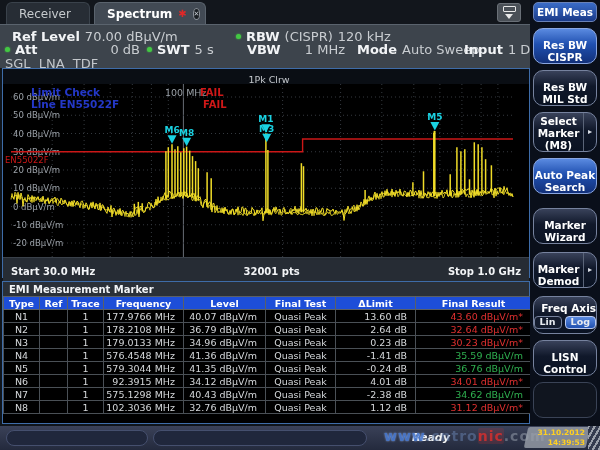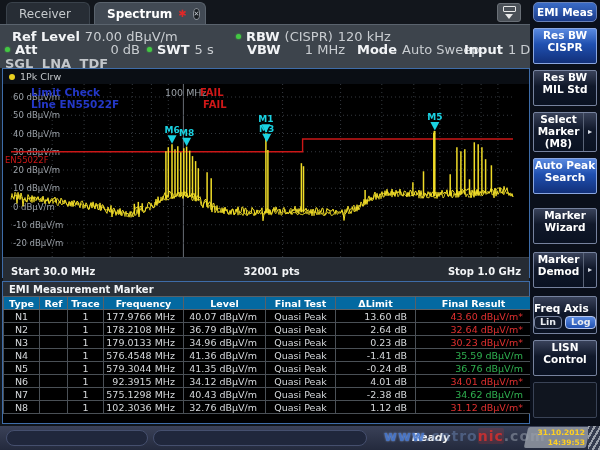--- a/index.html
+++ b/index.html
@@ -54,9 +54,9 @@
   .skmenu{position:absolute;left:3px;width:64px;height:20px;border-radius:5px;
           background:linear-gradient(#3a6cc8,#1a3a88);border:1px solid #6a82b8;
           color:#fff;font-weight:bold;font-size:10.5px;display:flex;align-items:center;justify-content:center;}
-  .skbtn{position:absolute;left:3px;width:64px;border-radius:2px;border:1px solid #76829e;
+  .skbtn{position:absolute;left:3px;width:64px;border-radius:10px;border:1px solid #76829e;
          color:#fff;font-weight:bold;font-size:10.5px;line-height:12px;
-         display:flex;align-items:flex-start;justify-content:center;text-align:center;
+         display:flex;align-items:flex-end;justify-content:center;text-align:center;
          background:linear-gradient(#39425a,#10182a 45%,#0a1222);}
   .skbtn.blue{background:linear-gradient(#5a8ae0,#2050b0 45%,#12307a);border-color:#8aa6e0;}
   .skbtn .btxt{flex:1;}

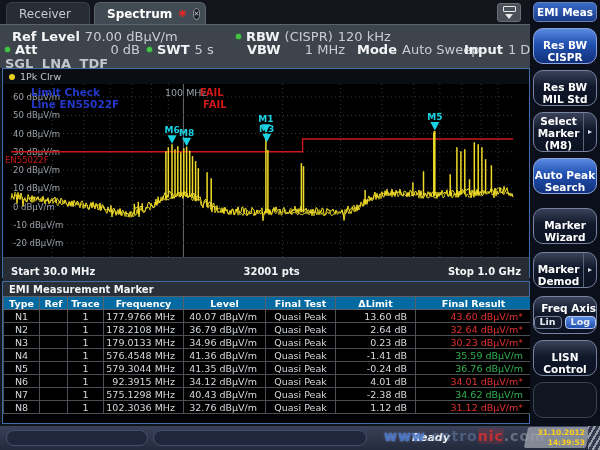--- a/index.html
+++ b/index.html
@@ -139,7 +139,7 @@
         <span class="lbl">Input</span>
         <span>1 DC</span>
       </span>
-      <span class="hfield" style="left:5px;top:31px;color:#c3c7cb;word-spacing:4px;font-weight:bold;">SGL LNA TDF</span>
+      <span class="hfield" style="left:5px;top:31px;color:#c3c7cb;word-spacing:4px;">SGL LNA TDF</span>
     </div>
   </div>
 

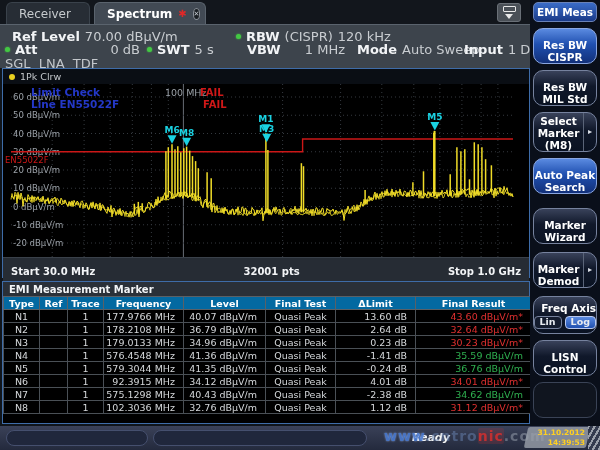--- a/index.html
+++ b/index.html
@@ -30,7 +30,7 @@
   #win1{position:absolute;left:2px;top:68px;width:528px;height:210px;background:#000;
         border:1px solid #3e6ca8;}
   #trace-row{height:15px;background:#0a0e14;display:flex;align-items:center;gap:5px;
-             padding-left:6px;font-size:9.5px;color:#c3c7cb;}
+             padding-left:6px;font-size:9.5px;color:#c3c7cb;flex-direction:column;}
   .ydot{width:6px;height:6px;border-radius:50%;background:#e8d020;display:inline-block;}
   #chart{display:block;background:#000;}
   svg text{font-family:"DejaVu Sans",sans-serif;}

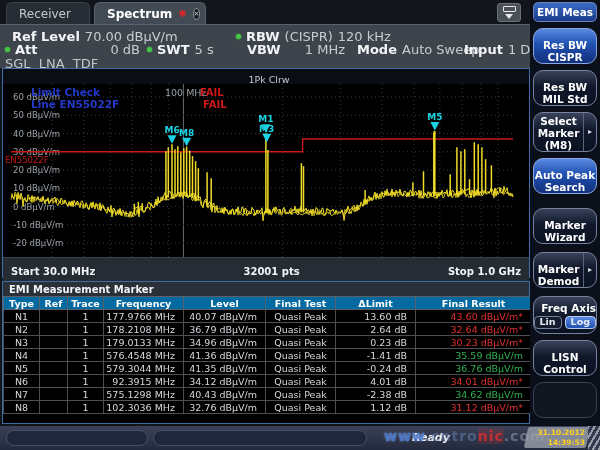--- a/index.html
+++ b/index.html
@@ -43,7 +43,7 @@
   #emi-title{height:14px;background:#2a3038;color:#f2f4f6;font-size:10px;font-weight:bold;
              padding-left:6px;display:flex;align-items:center;}
   table{border-collapse:collapse;width:528px;table-layout:fixed;font-size:9.5px;}
-  th{background:#0369a1;color:#fff;font-weight:bold;border:1px solid #5a6066;height:13px;padding:0;}
+  th{background:#1d4ed8;color:#fff;font-weight:bold;border:1px solid #5a6066;height:13px;padding:0;}
   td{border:1px solid #4a5056;height:13px;padding:0 2px;color:#d5d8db;background:#000;white-space:nowrap;overflow:hidden;}
   .col-type,.col-ref,.col-trace,.col-final_test{text-align:center;}
   .col-frequency,.col-level,.col-delta_limit,.col-final_result{text-align:right;padding-right:8px;}

